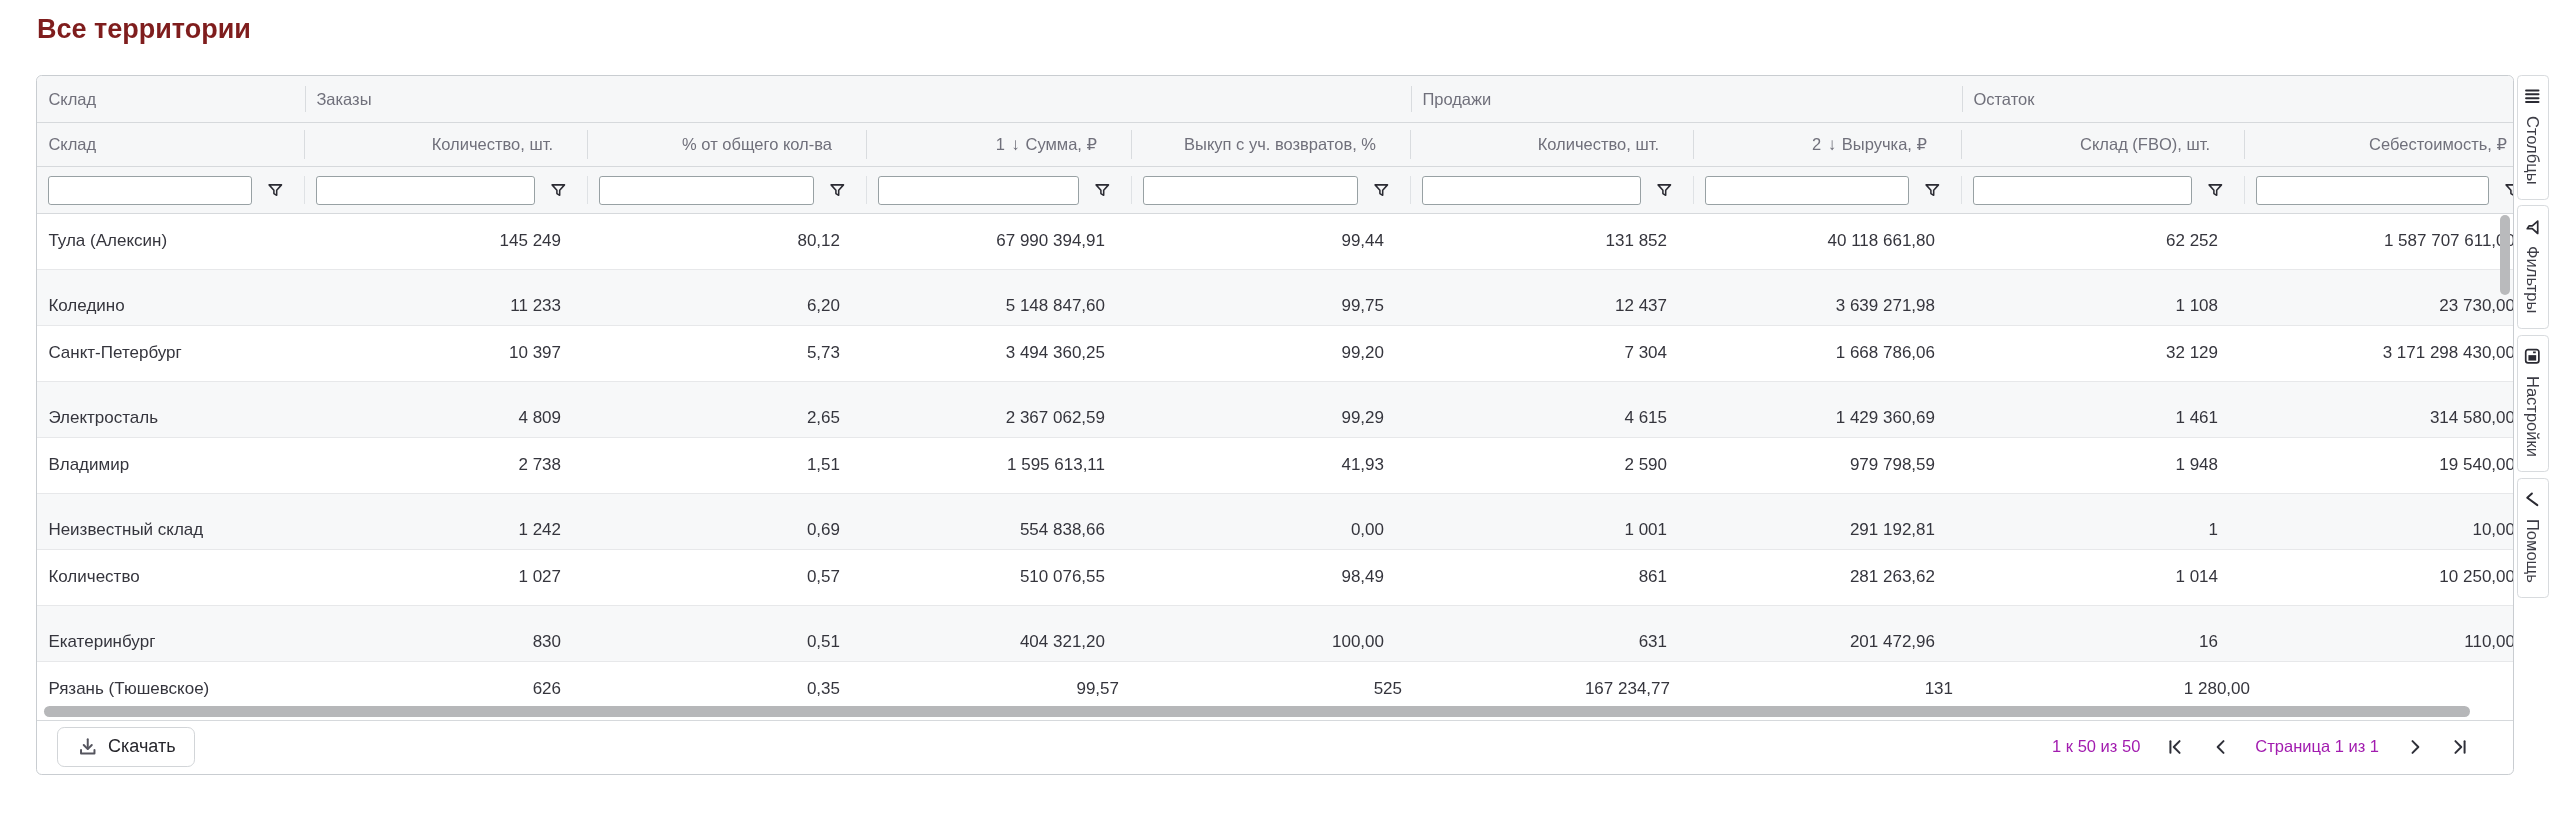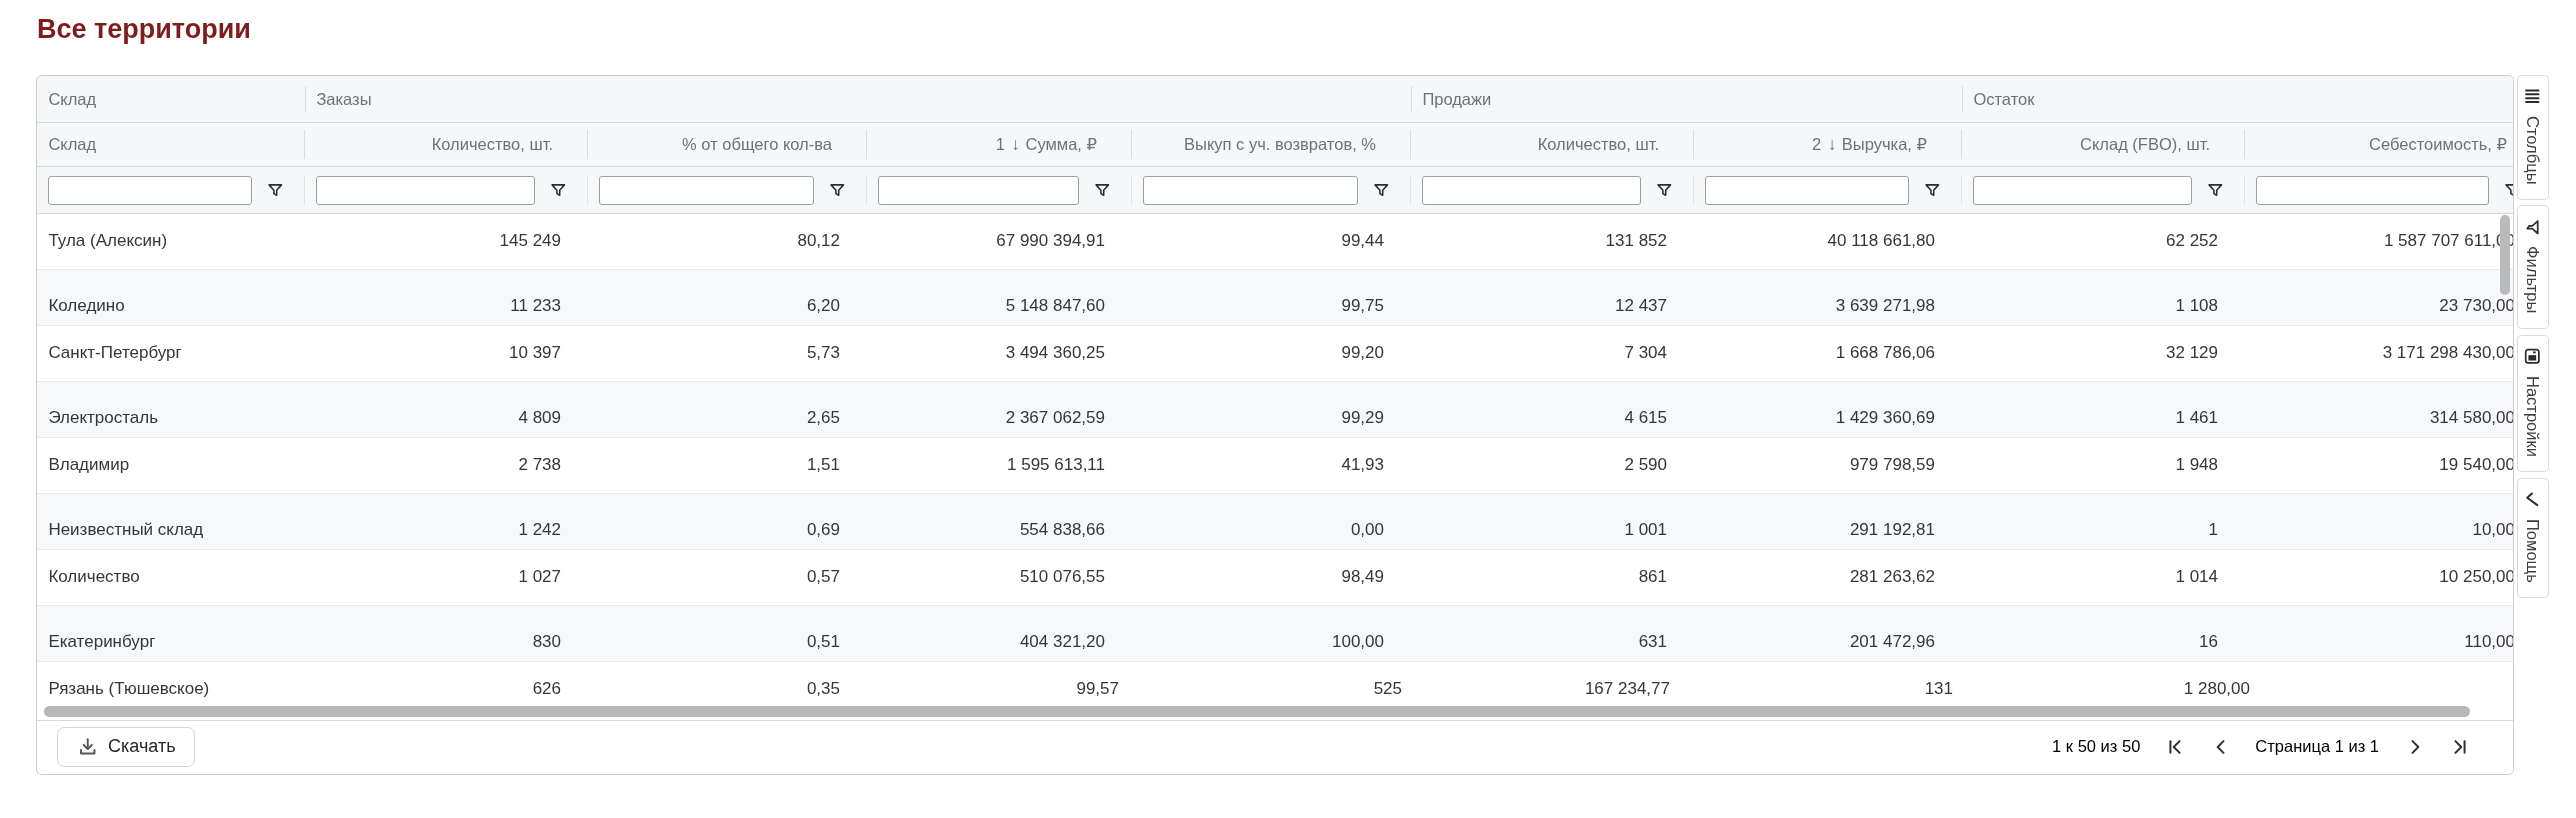--- a/index.html
+++ b/index.html
@@ -55,7 +55,7 @@
   
   .dl-btn{display:flex;align-items:center;gap:10px;height:40px;padding:0 18.6px;border:1.4px solid #d2d5d8;border-radius:7.2px;background:#fff;font-size:18px;color:#26262c;font-family:inherit;cursor:pointer;}
   .dl-btn svg{color:#55555e;}
-  .pager{display:flex;align-items:center;gap:24px;font-size:16.5px;color:#000000;}
+  .pager{display:flex;align-items:center;gap:24px;font-size:16.5px;color:#a21caf;}
   .pager .navbtn{background:none;border:none;padding:0;width:21.5px;height:21.5px;display:flex;align-items:center;justify-content:center;color:#2f3039;cursor:pointer;}
   .pager .pginfo{margin-right:1px;}
 

